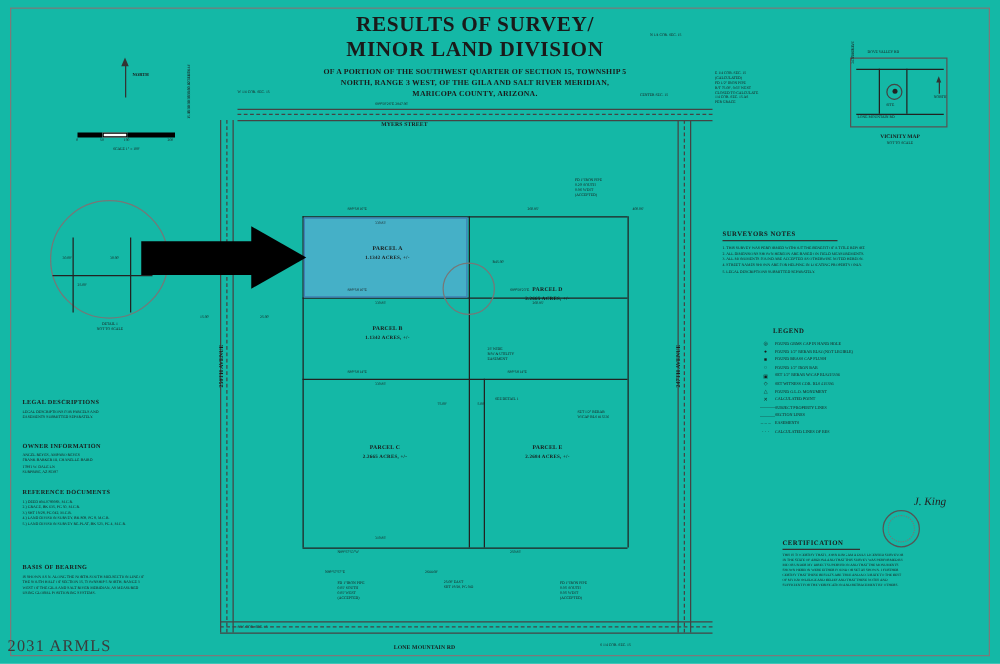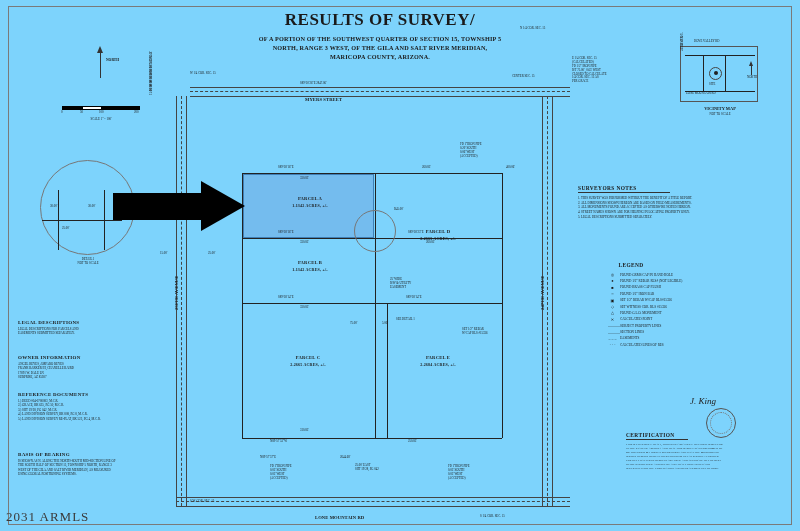--- a/index.html
+++ b/index.html
@@ -14,7 +14,7 @@
   }
   #sheet {
     position: absolute; inset: 0;
-    background: #7dd3fc;
+    background: #14b8a6;
   }
   .frame {
     position: absolute;

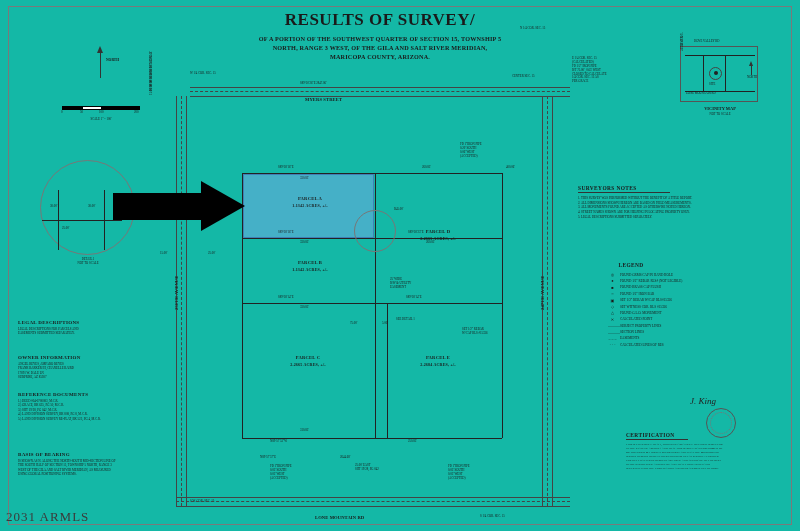--- a/index.html
+++ b/index.html
@@ -133,6 +133,7 @@
 
   <div class="title-wrap">
     <div class="title-main">RESULTS OF SURVEY/</div>
+    <div class="title-main">MINOR LAND DIVISION</div>
     <div class="title-sub">OF A PORTION OF THE SOUTHWEST QUARTER OF SECTION 15, TOWNSHIP 5</div>
     <div class="title-sub" style="margin-top:0">NORTH, RANGE 3 WEST, OF THE GILA AND SALT RIVER MERIDIAN,</div>
     <div class="title-sub" style="margin-top:0">MARICOPA COUNTY, ARIZONA.</div>

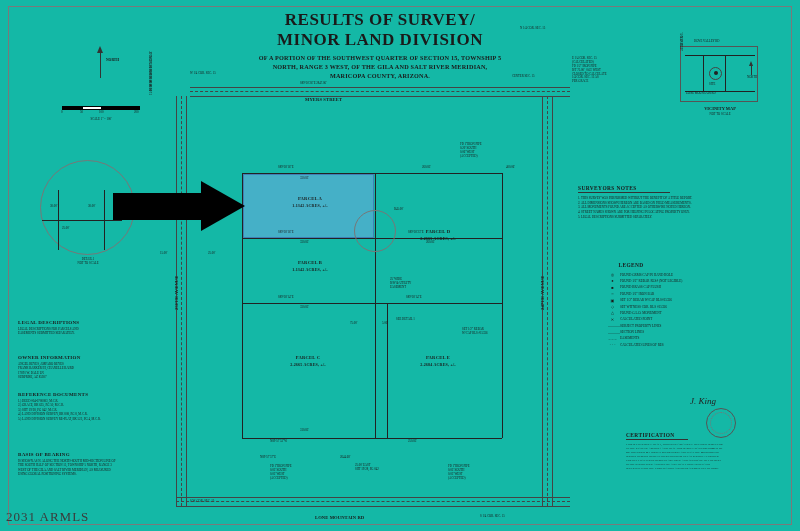--- a/index.html
+++ b/index.html
@@ -119,7 +119,7 @@
   }
 
   
-  .sig { position: absolute; font-style: italic; font-size: 9px; color: #222; font-family: "Liberation Serif", serif; }
+  .sig { position: absolute; font-style: italic; font-size: 9px; color: #222; font-family: "Liberation Serif", serif; margin-left: 41px; }
   .seal { position: absolute; width: 30px; height: 30px; border: 1px solid #555; border-radius: 50%; }
   .seal:after {
     content: ""; position: absolute; inset: 3px; border: 1px dotted #777; border-radius: 50%;

